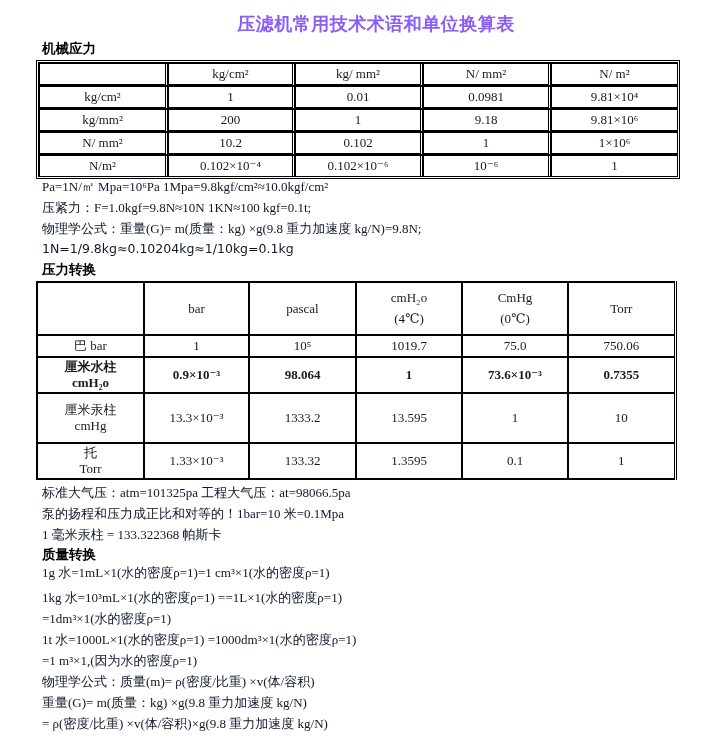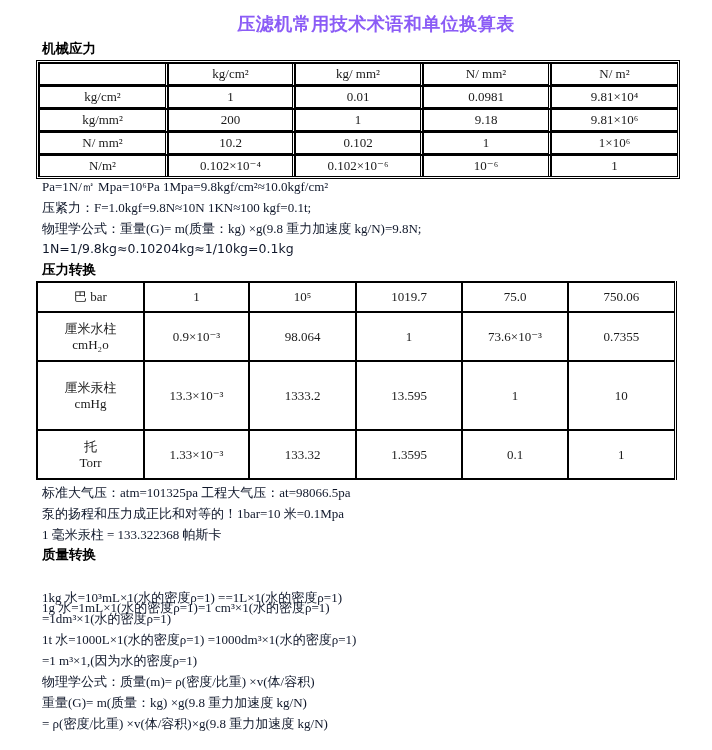--- a/index.html
+++ b/index.html
@@ -114,6 +114,20 @@
       <col style="width:107px">
   </colgroup>
   <tbody>
+      <tr style="height:51px;">
+    <td></td>
+    <td>bar</td>
+    <td>pascal</td>
+    <td>
+      <div>cmH₂o</div>
+      <div style="margin-top:5px;">(4℃)</div>
+    </td>
+    <td>
+      <div>CmHg</div>
+      <div style="margin-top:5px;">(0℃)</div>
+    </td>
+    <td>Torr</td>
+  </tr>
   <tr style="height:21px;">
     <td>巴 bar</td>
     <td>1</td>

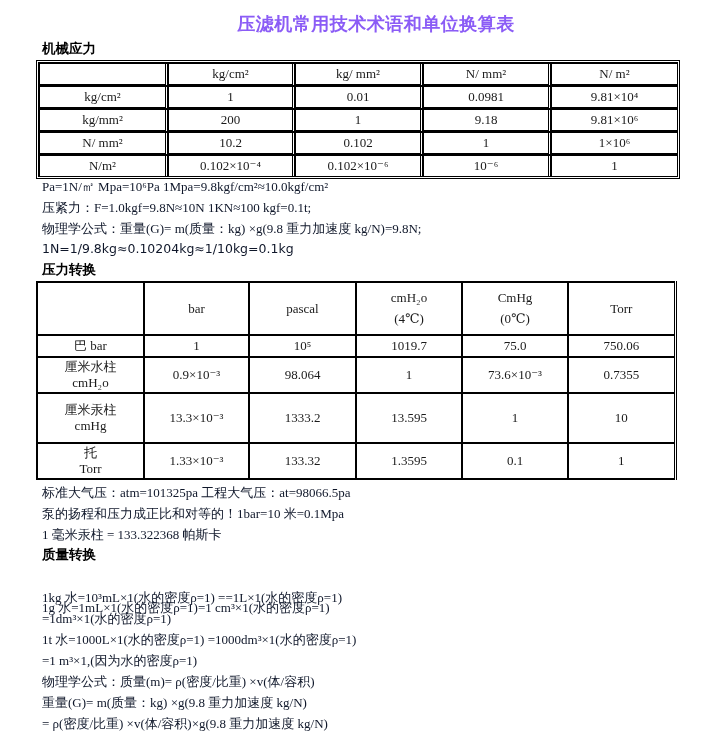--- a/index.html
+++ b/index.html
@@ -136,7 +136,7 @@
     <td>75.0</td>
     <td>750.06</td>
   </tr>
-  <tr style="height:19px;">
+  <tr style="height:19px;font-weight:bold;">
     <td>
       <div>厘米水柱</div>
       <div>cmH₂o</div>

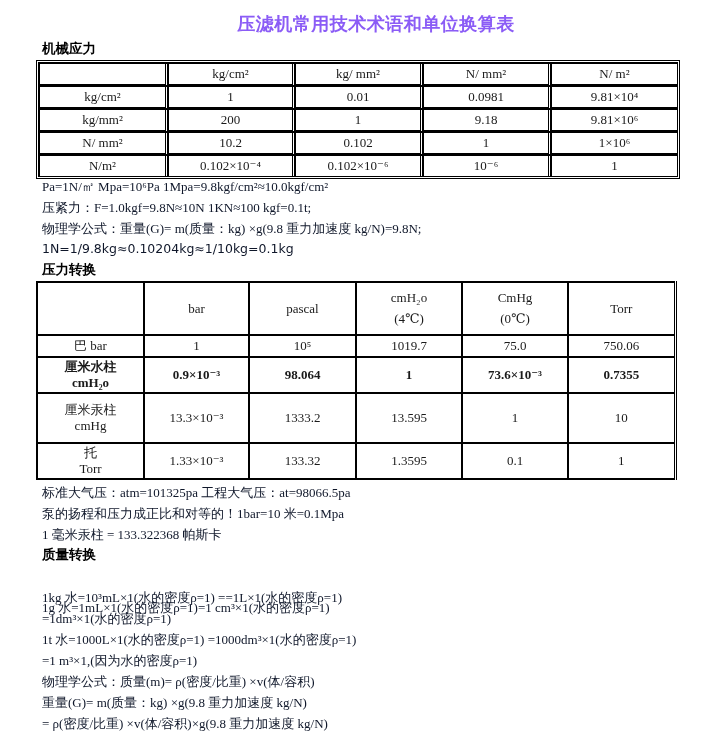--- a/index.html
+++ b/index.html
@@ -178,7 +178,7 @@
 
 <div class="section-heading" style="top:546px;">质量转换</div>
 
-<div class="line" style="top:599px;text-align:right;">1g 水=1mL×1(水的密度ρ=1)=1 cm³×1(水的密度ρ=1)</div>
+<div class="line" style="top:564px;text-align:right;">1g 水=1mL×1(水的密度ρ=1)=1 cm³×1(水的密度ρ=1)</div>
 <div class="line" style="top:589px;">1kg 水=10³mL×1(水的密度ρ=1) ==1L×1(水的密度ρ=1)</div>
 <div class="line" style="top:610px;">=1dm³×1(水的密度ρ=1)</div>
 <div class="line" style="top:631px;">1t 水=1000L×1(水的密度ρ=1) =1000dm³×1(水的密度ρ=1)</div>

